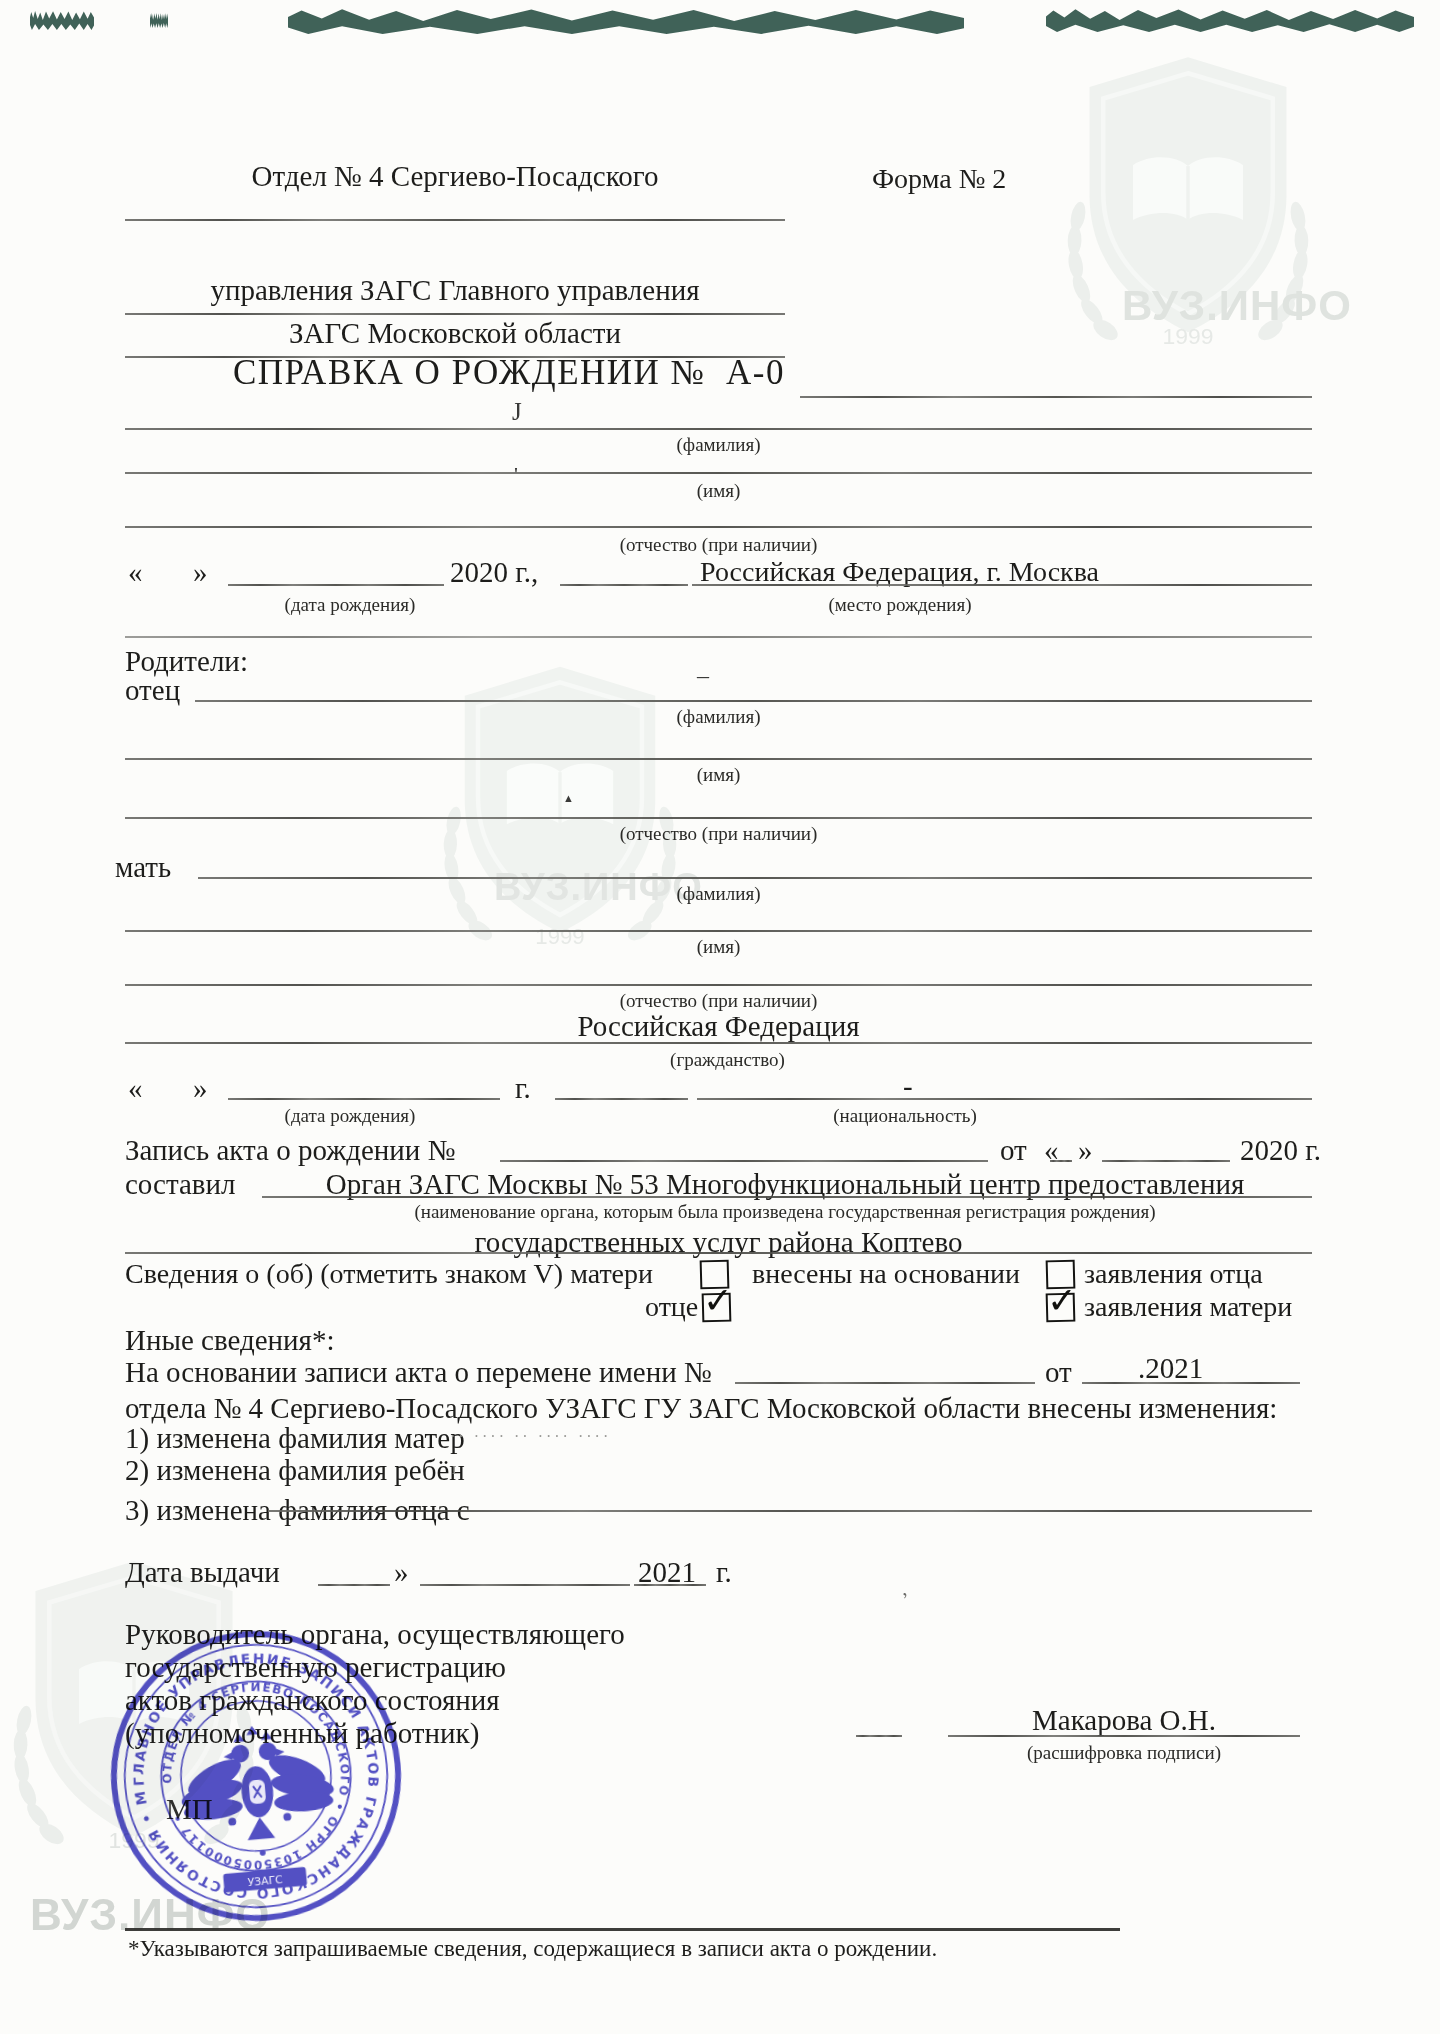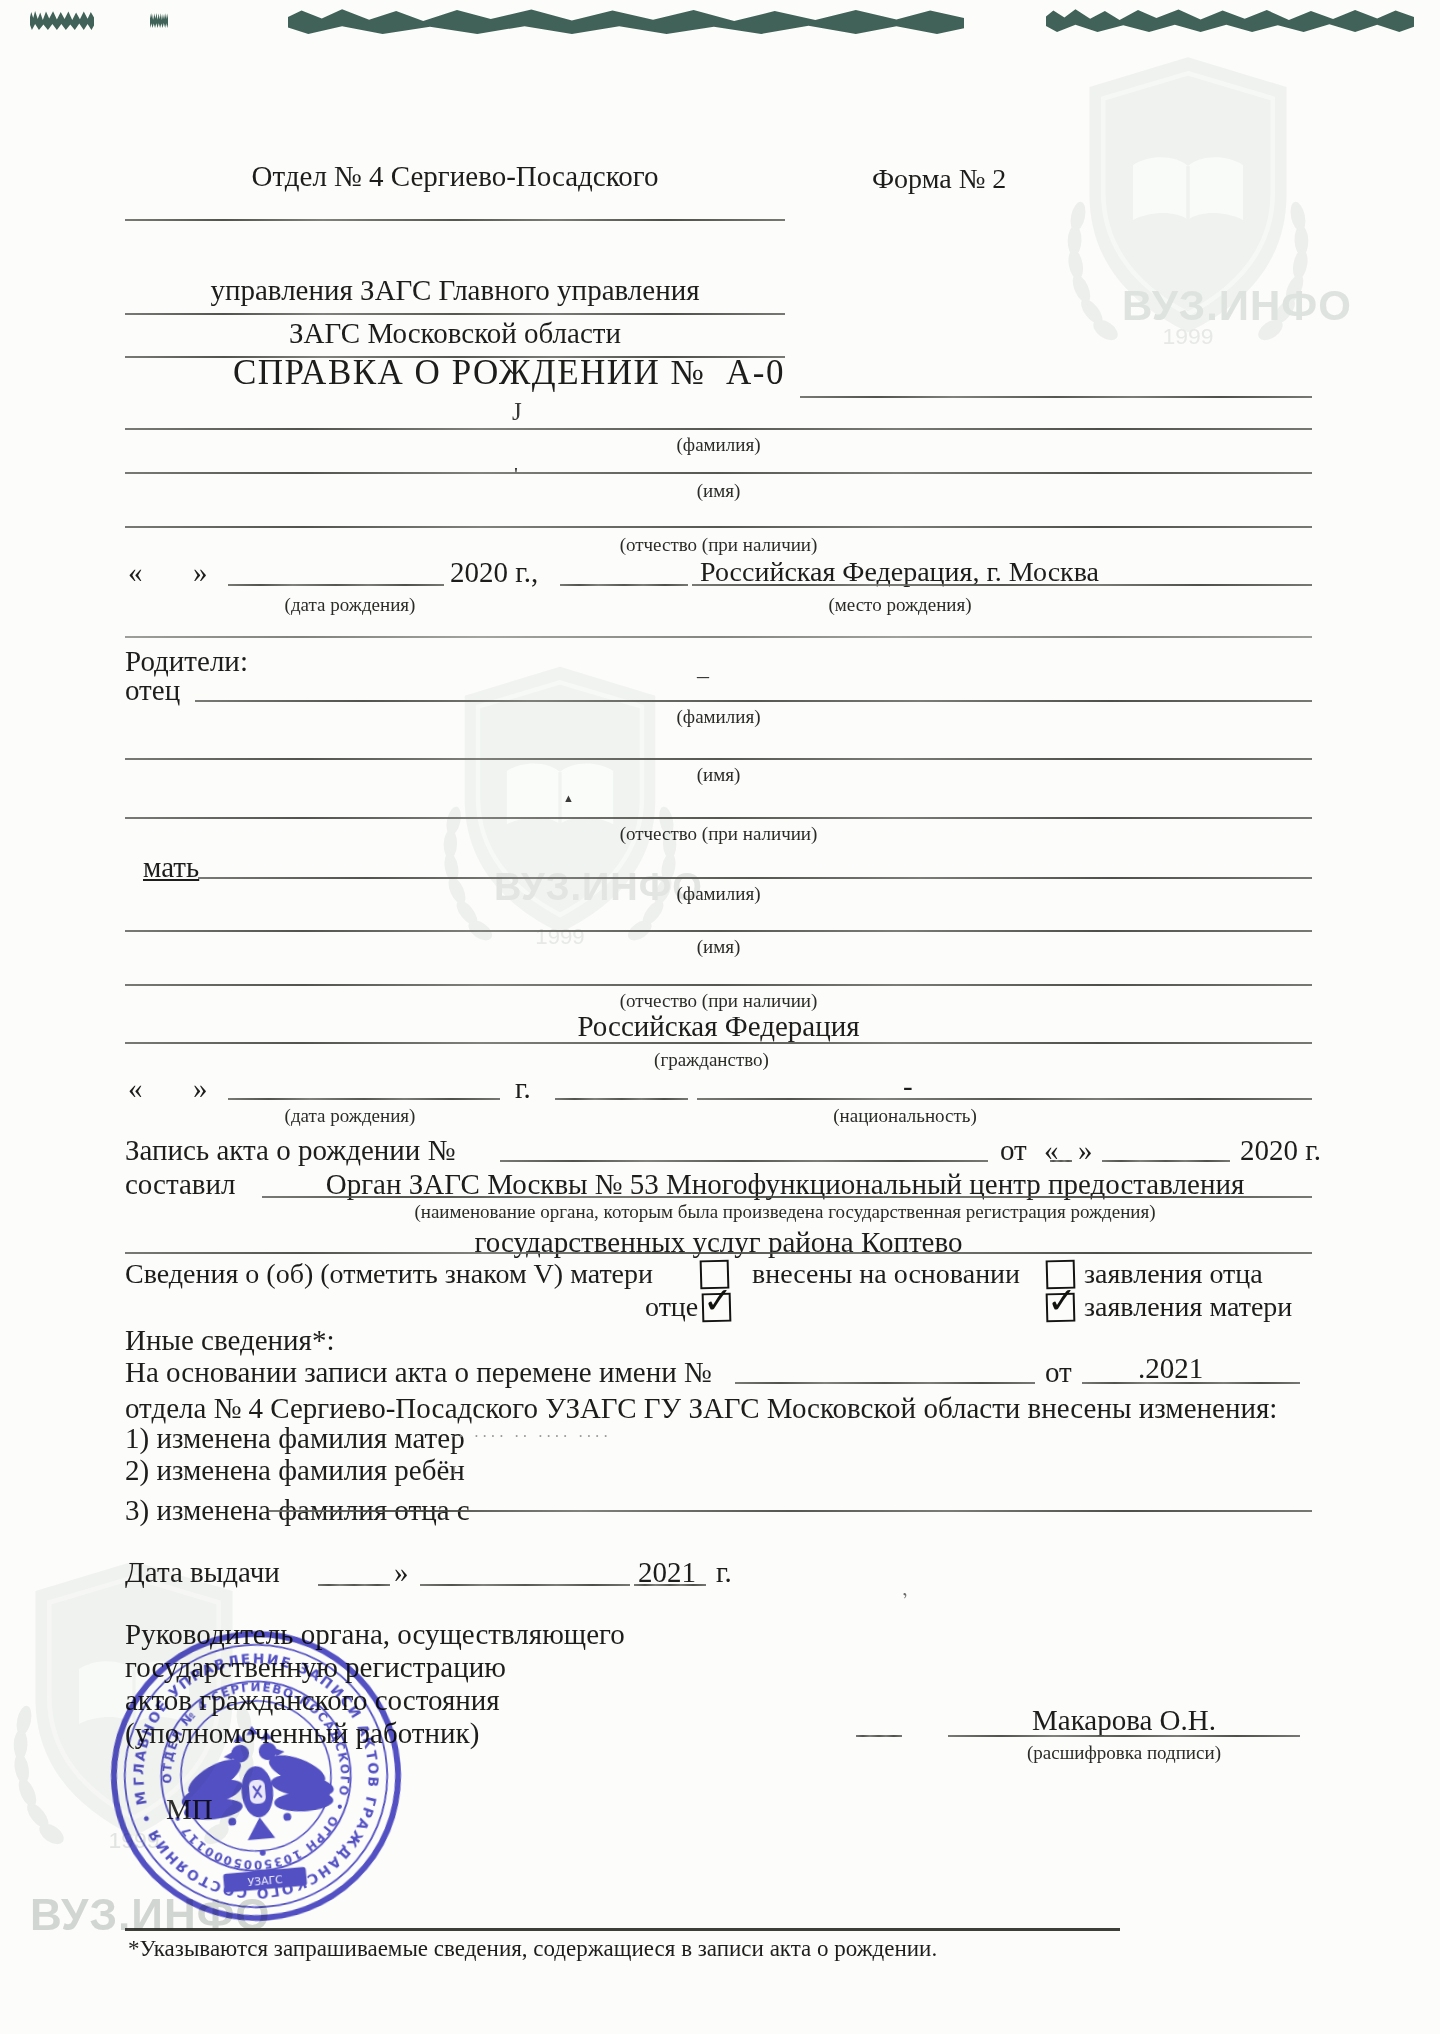--- a/index.html
+++ b/index.html
@@ -159,7 +159,7 @@
   <div class="ln" style="left:125px;top:817px;width:1187px;"></div>
   <div class="c" style="left:125px;top:823px;width:1187px;">(отчество (при наличии)</div>
 
-  <div class="t" style="left:143px;top:851px;text-decoration:underline;">мать</div>
+  <div class="t" style="left:115px;top:851px;">мать</div>
   <div class="ln" style="left:198px;top:877px;width:1114px;"></div>
   <div class="c" style="left:125px;top:883px;width:1187px;">(фамилия)</div>
 

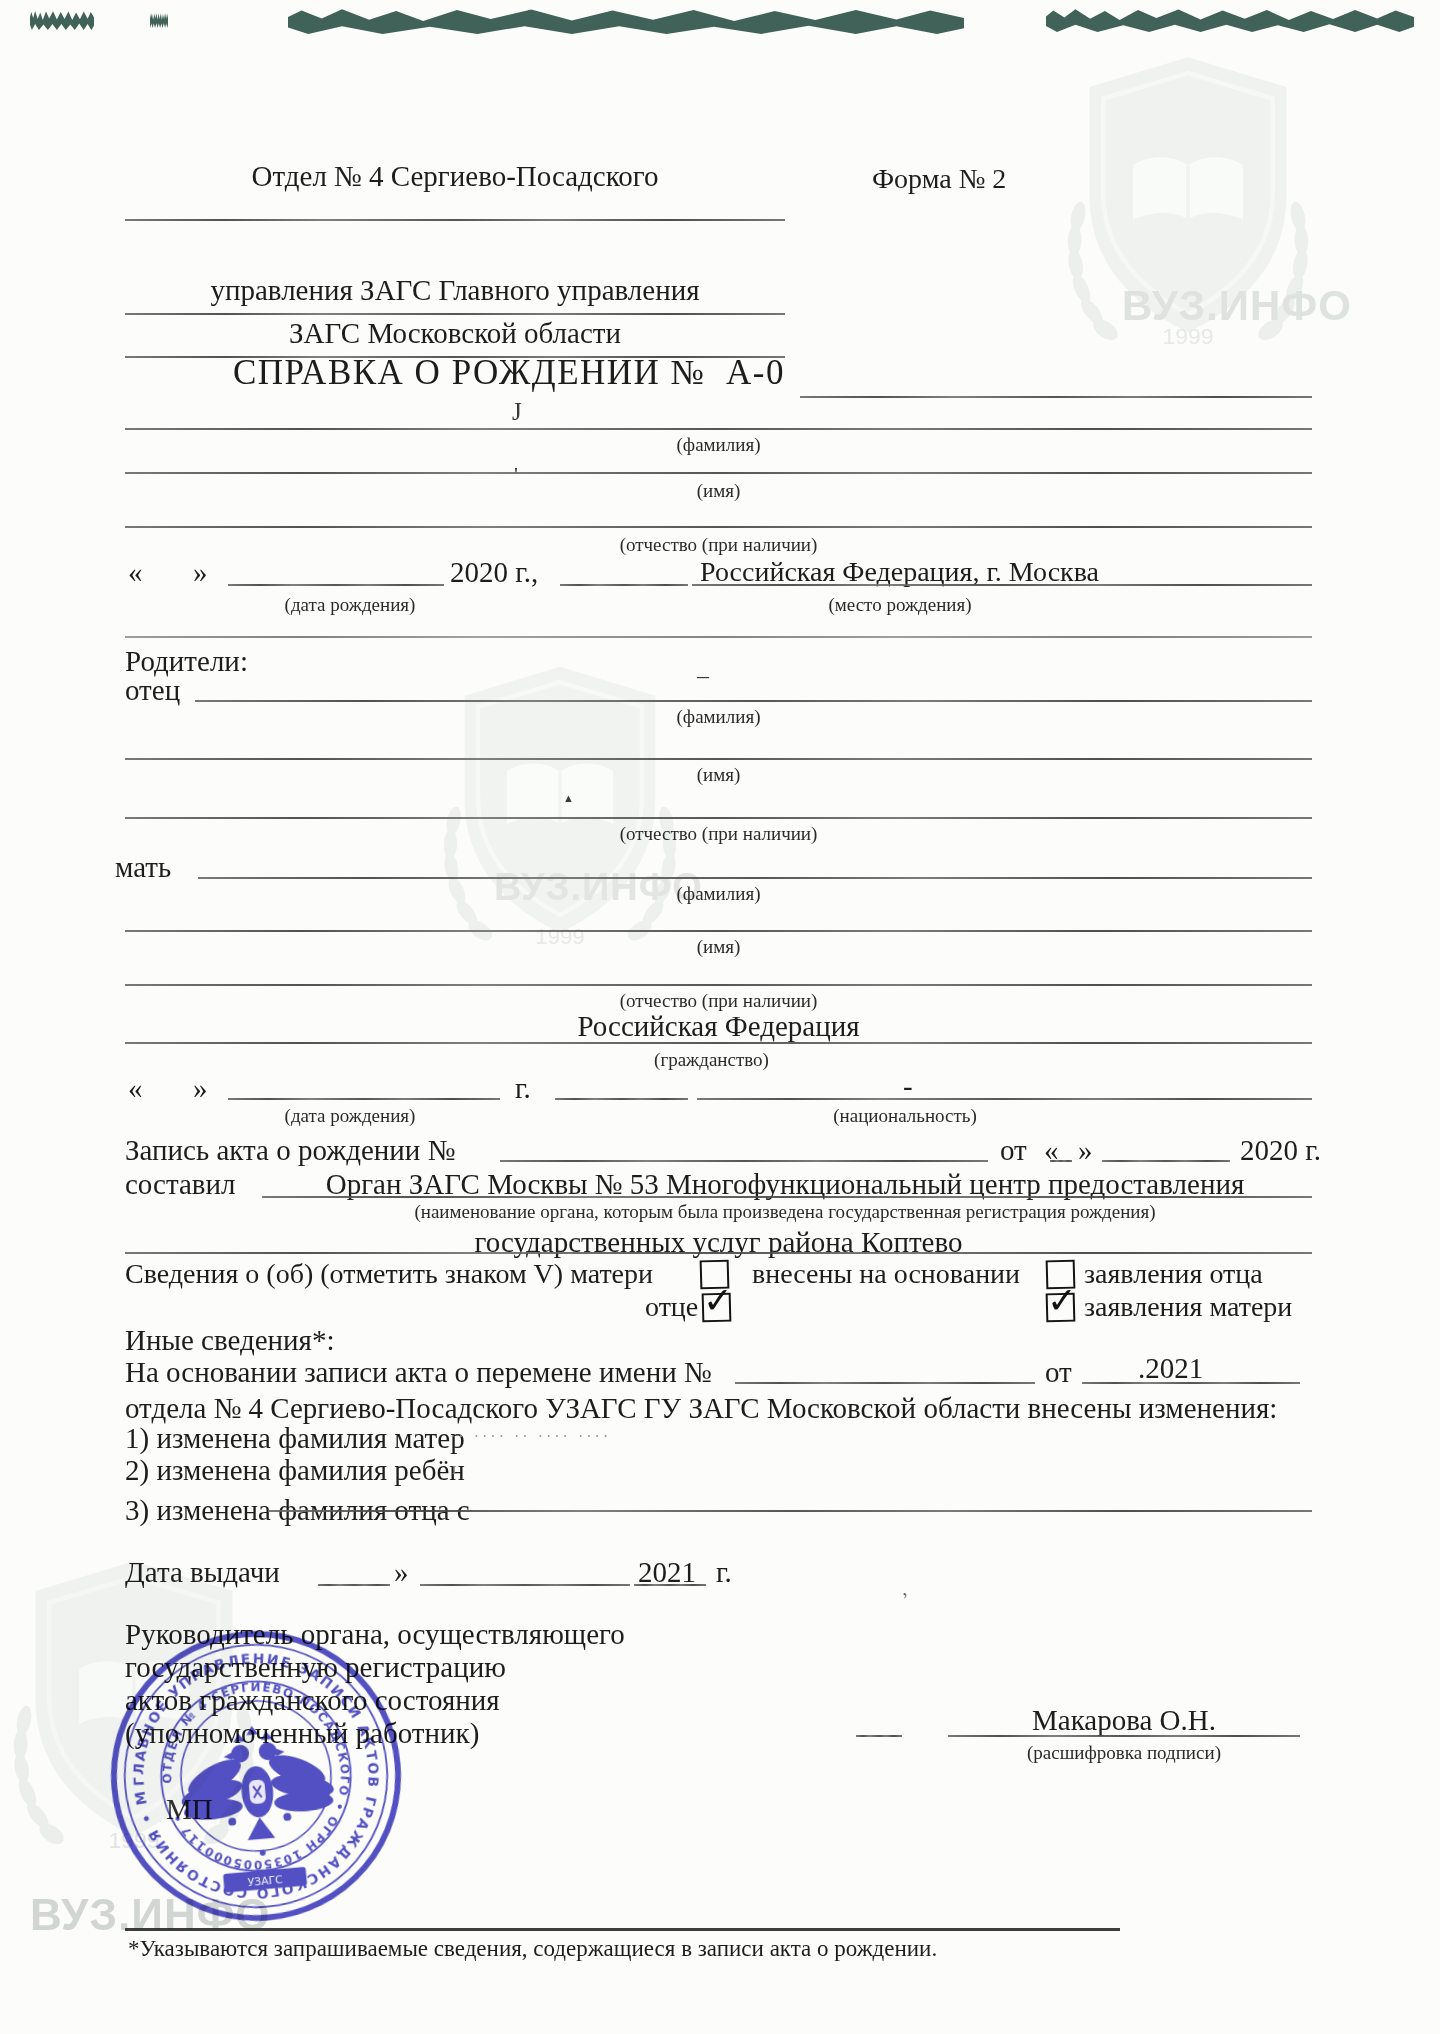--- a/index.html
+++ b/index.html
@@ -171,7 +171,7 @@
 
   <div class="t ctr" style="left:125px;top:1010px;width:1187px;">Российская Федерация</div>
   <div class="ln" style="left:125px;top:1042px;width:1187px;"></div>
-  <div class="c" style="left:118px;top:1049px;width:1187px;">(гражданство)</div>
+  <div class="c" style="left:134px;top:1049px;width:1187px;">(гражданство)</div>
 
   <div class="t" style="left:128px;top:1072px;">«</div>
   <div class="t" style="left:193px;top:1072px;">»</div>

